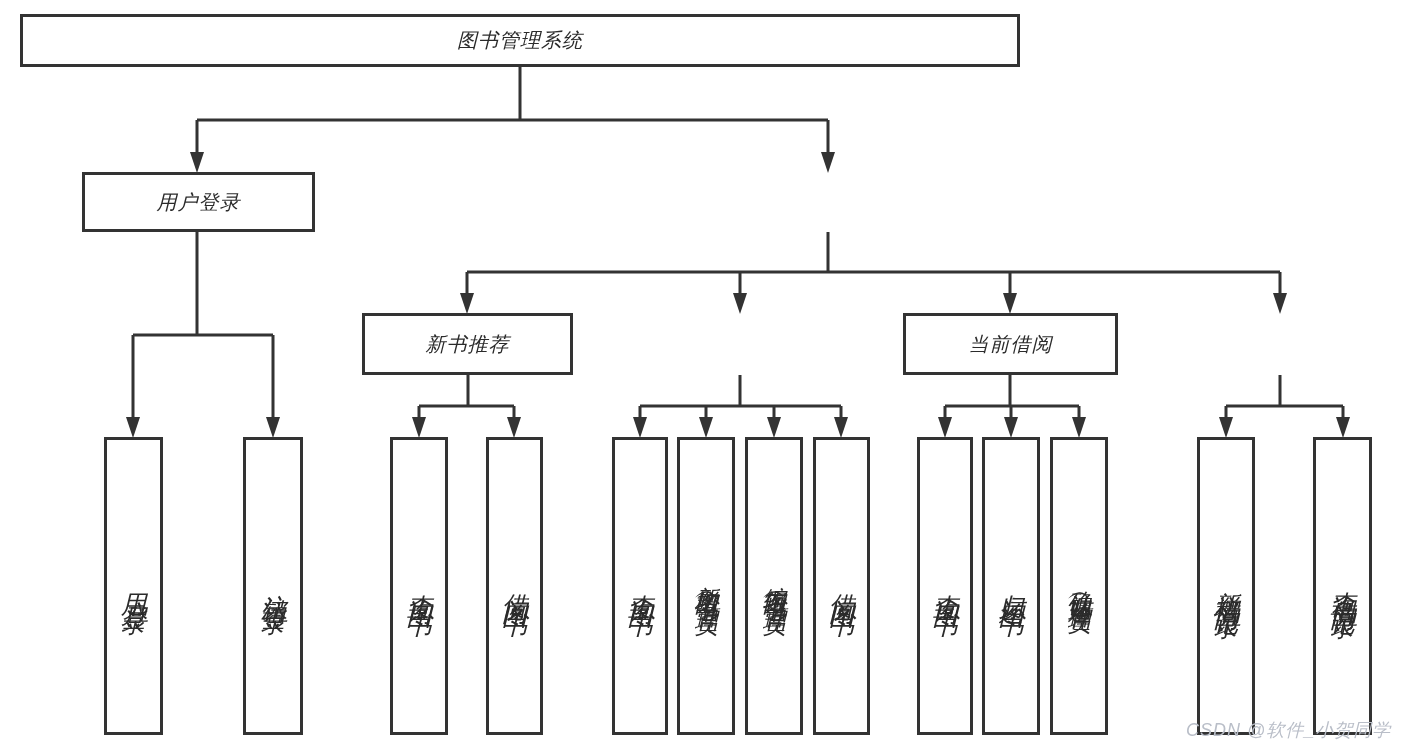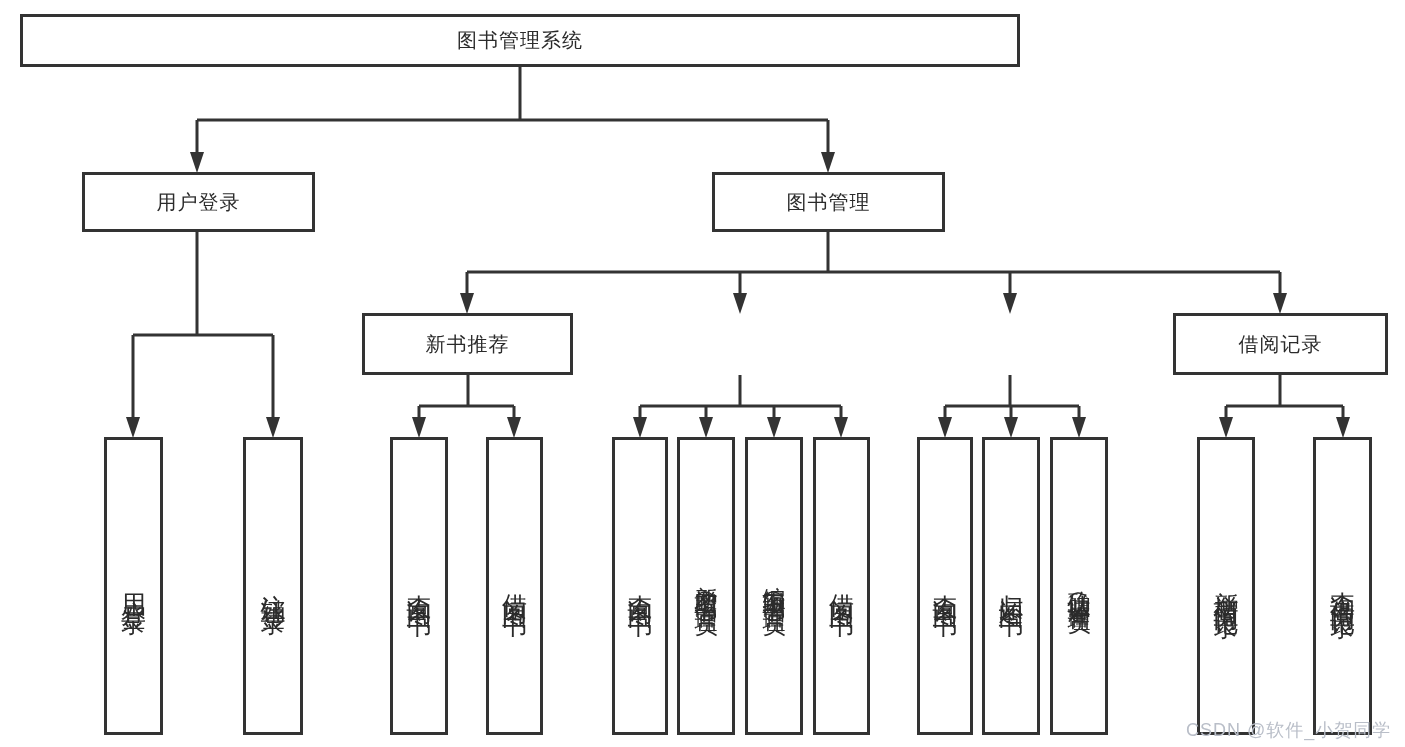--- a/index.html
+++ b/index.html
@@ -5,7 +5,7 @@
   html,body { margin:0; padding:0; background:#ffffff; }
   body { font-family:"Liberation Sans", sans-serif; }
   .canvas {
-    position:relative; width:1405px; height:747px; background:#ffffff; overflow:hidden;
+    position:relative; width:1405px; height:747px; background:#ffffff; overflow:hidden;font-style:italic;
   }
   .connectors { position:absolute; left:0; top:0; z-index:1; }
   .node {

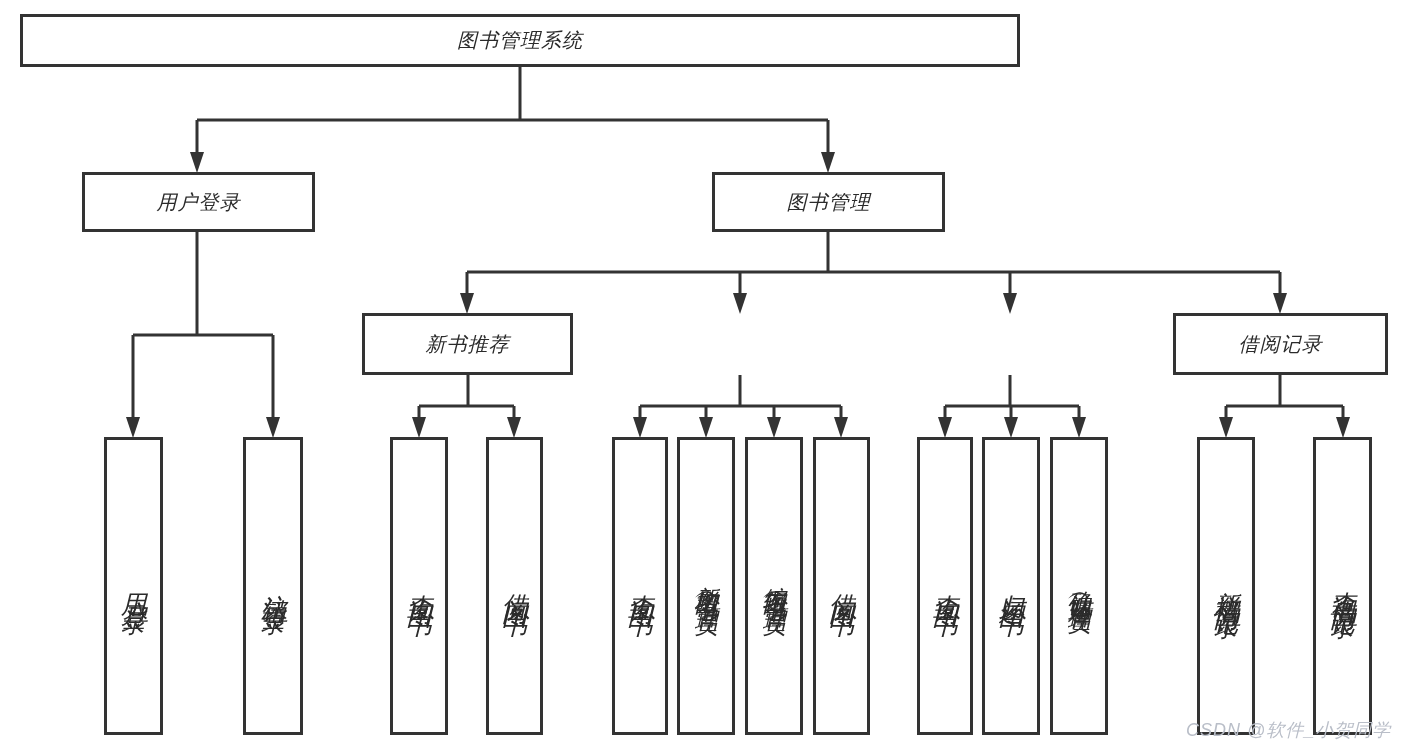--- a/index.html
+++ b/index.html
@@ -80,9 +80,6 @@
   <div class="node lvl2 hnode" style="left:82px;width:233px">
     <span>用户登录</span>
   </div>
-  <div class="node lvl2 hnode" style="left:712px;width:233px">
-    <span>图书管理</span>
-  </div>
 
   <div class="node lvl3 hnode" style="left:362px;width:211px">
     <span>新书推荐</span>

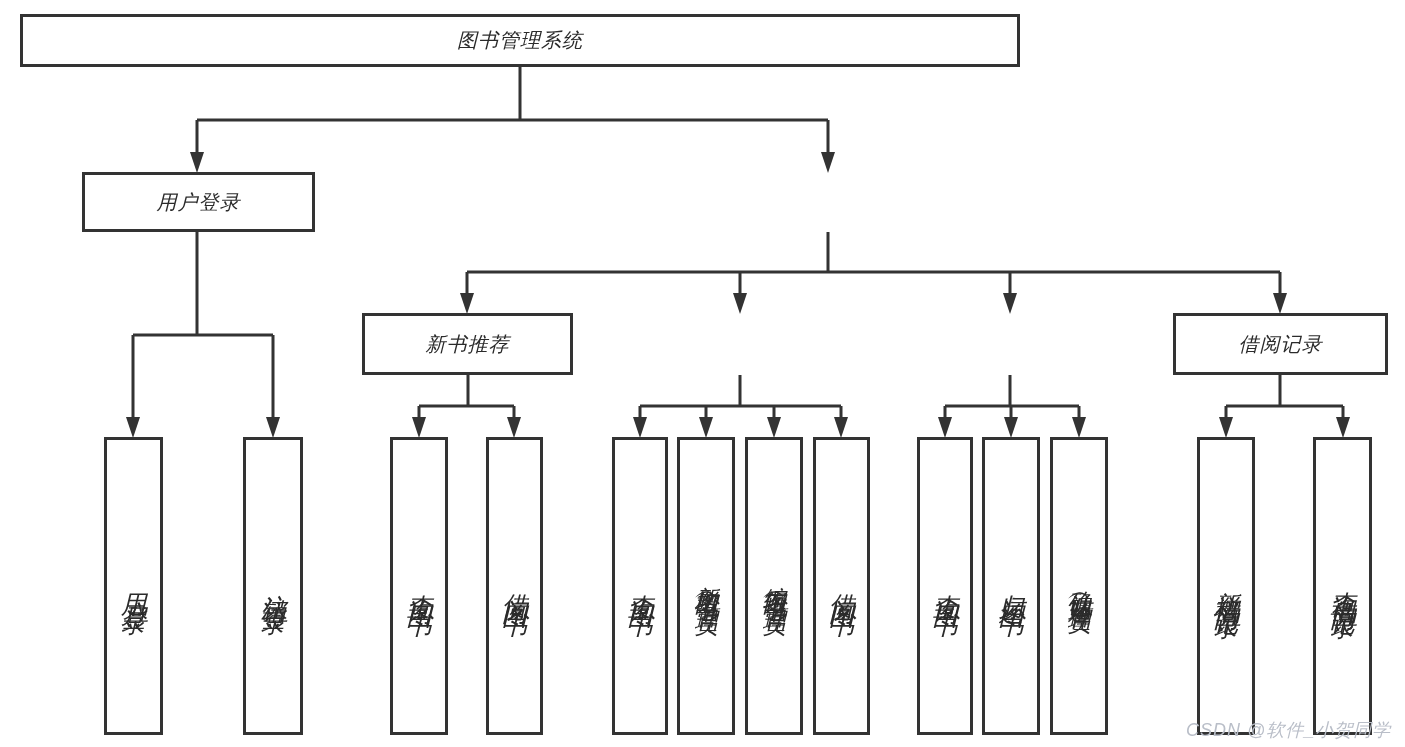--- a/index.html
+++ b/index.html
@@ -84,6 +84,9 @@
   <div class="node lvl3 hnode" style="left:362px;width:211px">
     <span>新书推荐</span>
   </div>
+  <div class="node lvl3 hnode" style="left:903px;width:215px">
+    <span>当前借阅</span>
+  </div>
   <div class="node lvl3 hnode" style="left:1173px;width:215px">
     <span>借阅记录</span>
   </div>

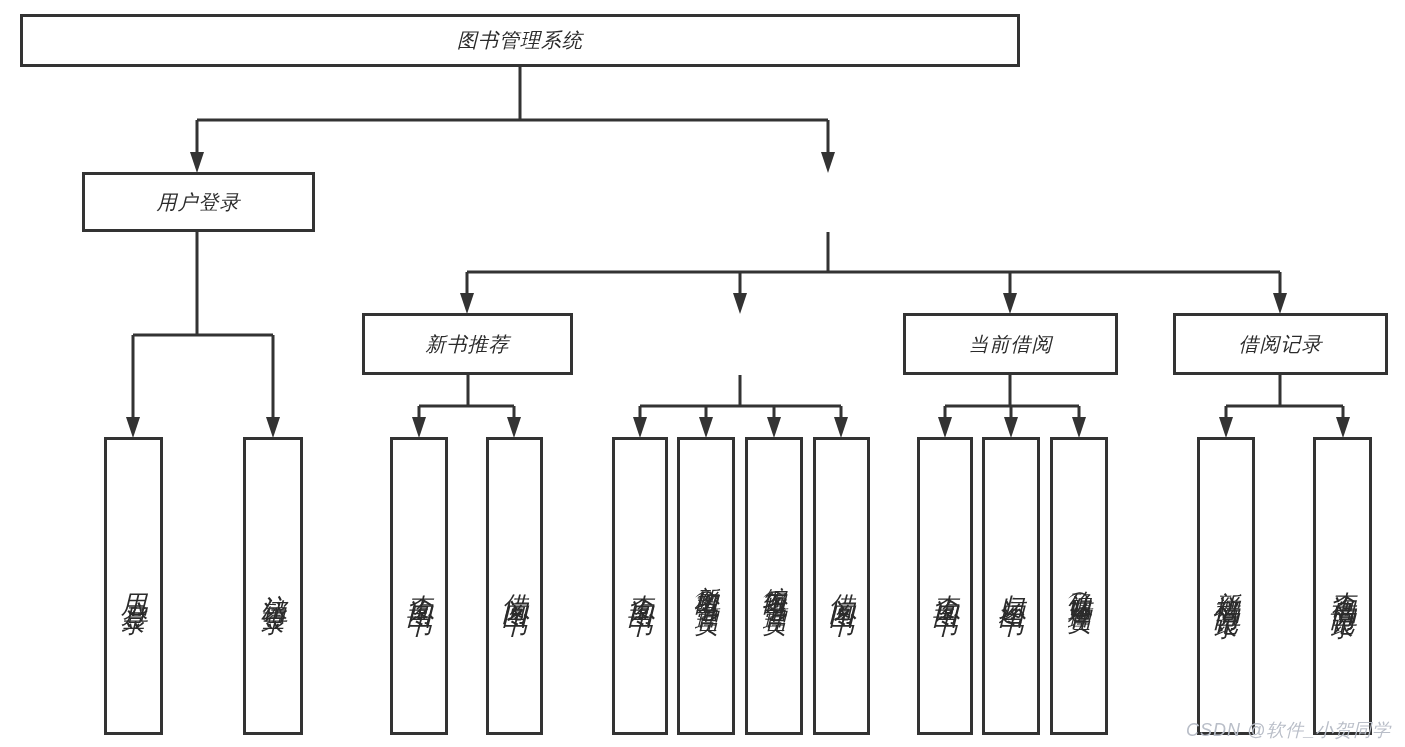--- a/index.html
+++ b/index.html
@@ -87,9 +87,6 @@
   <div class="node lvl3 hnode" style="left:903px;width:215px">
     <span>当前借阅</span>
   </div>
-  <div class="node lvl3 hnode" style="left:1173px;width:215px">
-    <span>借阅记录</span>
-  </div>
 
   <div class="node leaf" style="left:104px;width:59px">
     <span class="vtext">用户登录</span>

